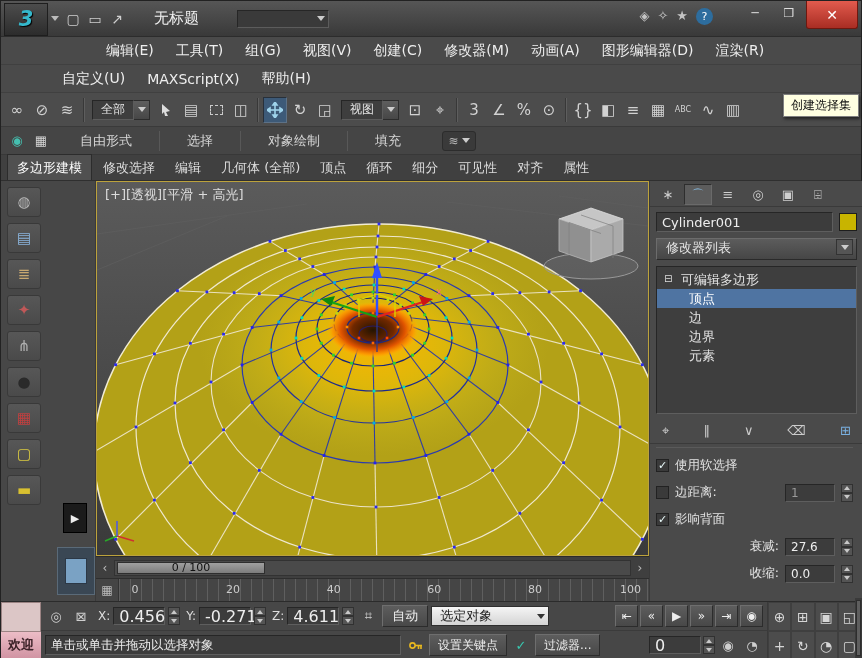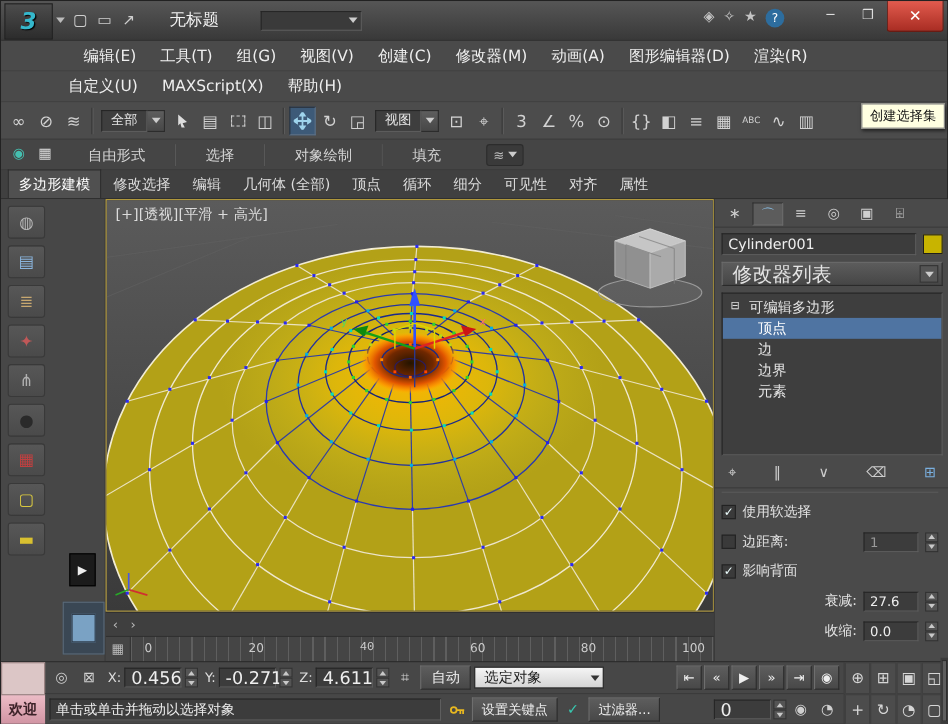--- a/index.html
+++ b/index.html
@@ -26,7 +26,7 @@
 
   
   .menurow { height:28px; flex:0 0 28px; background:#4a4a4a; border-bottom:1px solid #404040; display:flex; align-items:center; font-size:14px; }
-  .menurow.first { padding-left:64px; }
+  .menurow.first { padding-left:94px; }
   .menurow.second { padding-left:50px; }
   .menu-item { padding:3px 11px; color:#eee; }
 

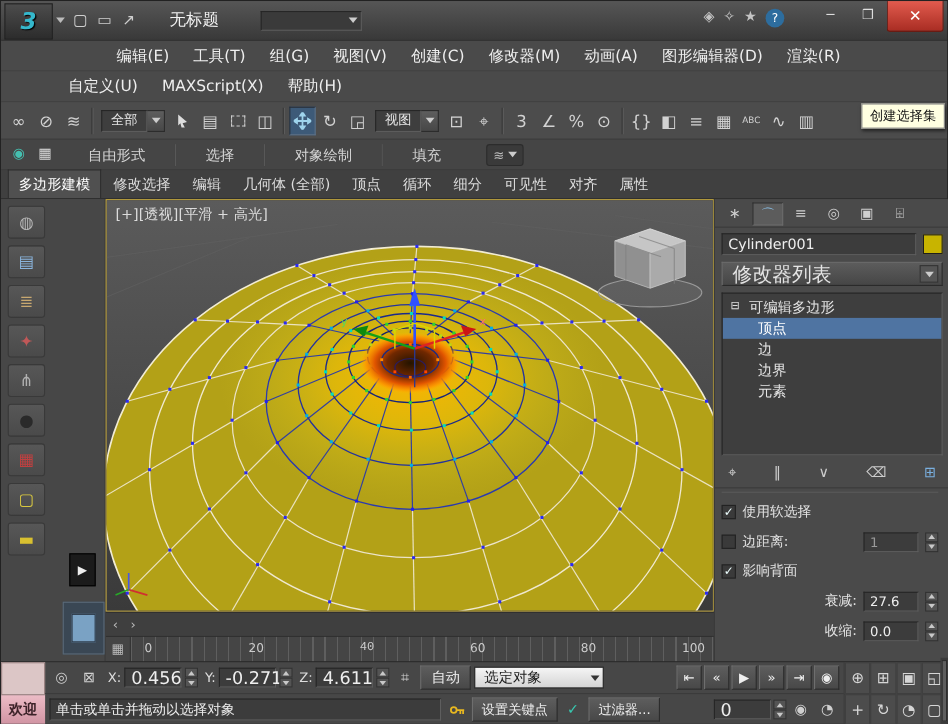--- a/index.html
+++ b/index.html
@@ -87,7 +87,7 @@
   .name-field { flex:1; height:20px; font-size:13px; }
   .color-swatch { width:18px; height:18px; background:#c8b400; border:1px solid #1e1e1e; }
   .modlist-row { padding:3px 6px 6px; }
-  .modlist-dd { height:22px; background:linear-gradient(#5c5c5c,#464646); border:1px solid; border-color:#6c6c6c #2a2a2a #2a2a2a #6c6c6c; display:flex; align-items:center; justify-content:space-between; padding:0 3px 0 9px; font-size:18px; }
+  .modlist-dd { height:22px; background:linear-gradient(#5c5c5c,#464646); border:1px solid; border-color:#6c6c6c #2a2a2a #2a2a2a #6c6c6c; display:flex; align-items:flex-start; justify-content:space-between; padding:0 3px 0 9px; font-size:13px; }
   .mini-dd-btn { width:17px; height:16px; background:#555; border:1px solid #333; display:flex; align-items:center; justify-content:center; }
   .stack-box { margin:0 6px; height:148px; flex:0 0 148px; background:#3e3e3e; border:1px solid; border-color:#262626 #5e5e5e #5e5e5e #262626; padding:3px 0; font-size:13px; overflow:hidden; }
   .stack-row { height:19px; display:flex; align-items:center; padding-left:7px; gap:6px; }

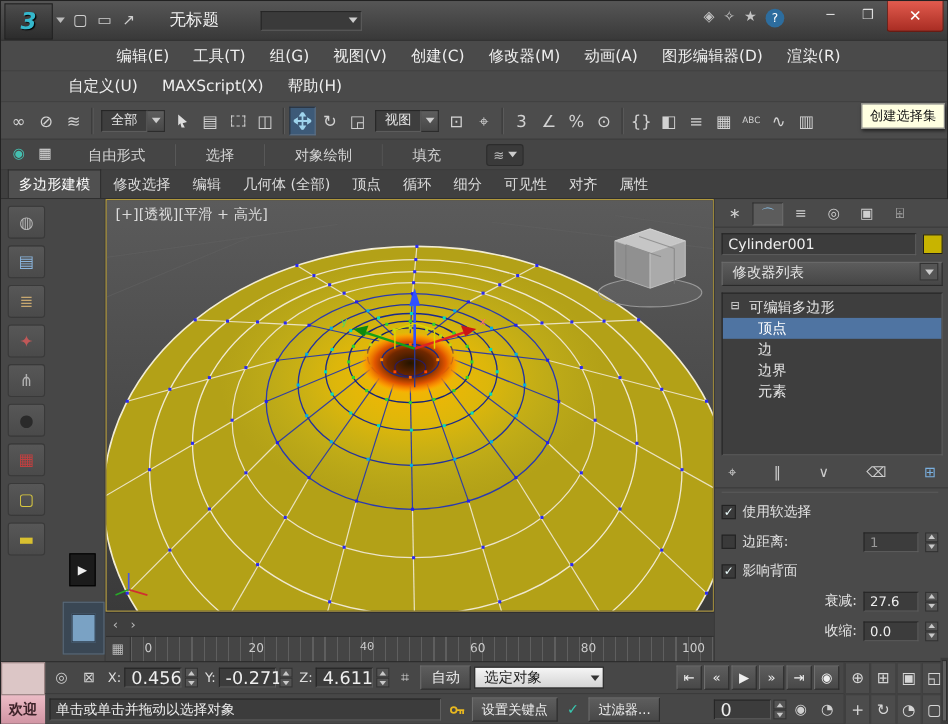--- a/index.html
+++ b/index.html
@@ -532,6 +532,9 @@
 
       <div class="timeline-row">
         <span class="tl-arrow">‹</span>
+        <div class="tl-track">
+          <div class="tl-bubble">0 / 100</div>
+        </div>
         <span class="tl-arrow">›</span>
       </div>
 

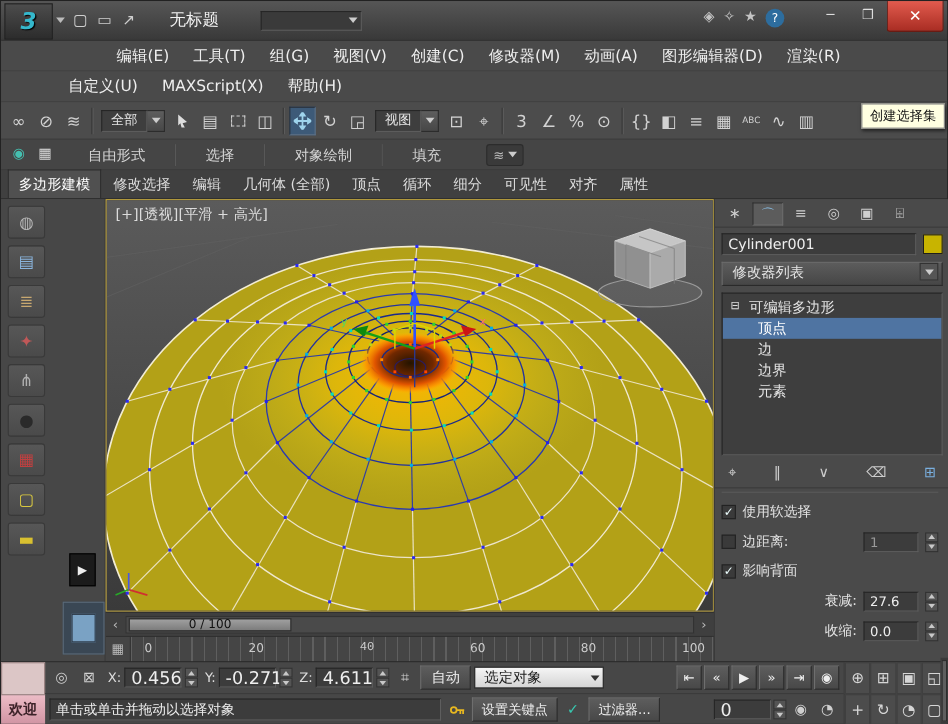--- a/index.html
+++ b/index.html
@@ -543,7 +543,7 @@
         <div class="ruler">
           <span class="tick-label" style="left:3%;">0</span>
           <span class="tick-label" style="left:21.5%;">20</span>
-          <span class="tick-label" style="left:40.5%;font-family:Liberation Mono, monospace;">40</span>
+          <span class="tick-label" style="left:40.5%;">40</span>
           <span class="tick-label" style="left:59.5%;">60</span>
           <span class="tick-label" style="left:78.5%;">80</span>
           <span class="tick-label" style="left:96.5%;">100</span>

